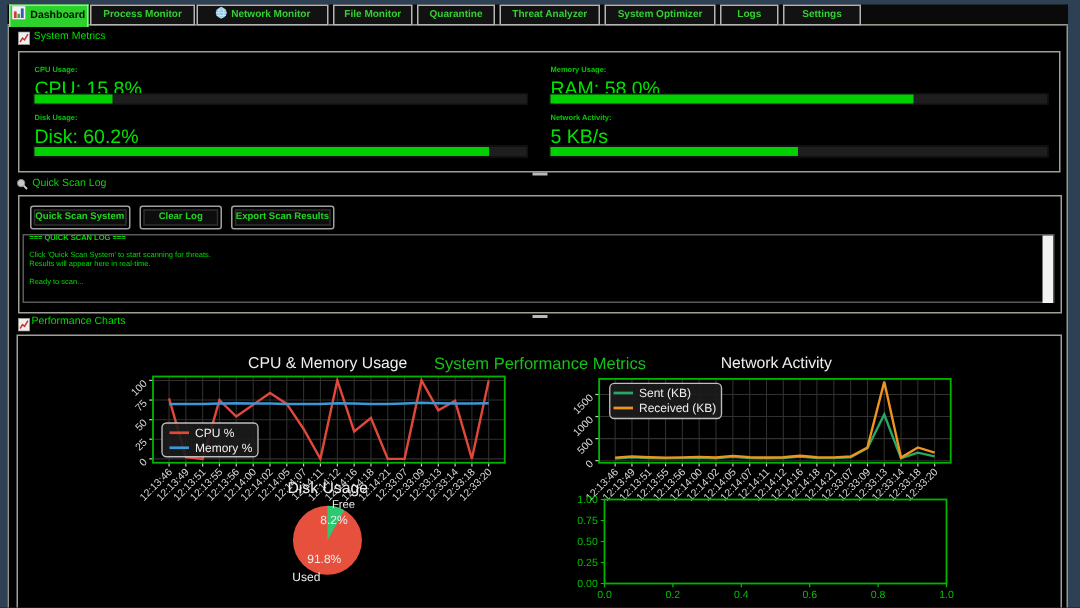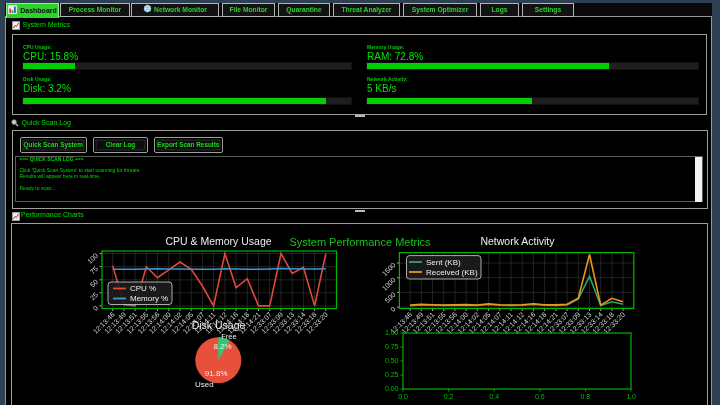--- a/index.html
+++ b/index.html
@@ -8,7 +8,7 @@
 .tab{position:absolute;top:2.5px;height:14px;background:#121212;border:1px solid #b4b4b4;color:#33cf33;font-size:6.7px;font-weight:bold;text-align:center;line-height:12.5px;white-space:nowrap}
 .hdr{position:absolute;color:#00dd00;font-size:7px;white-space:nowrap}
 .lab-s{position:absolute;color:#00cc00;font-size:5px;font-weight:bold;white-space:nowrap}
-.lab-b{position:absolute;color:#00e400;font-size:10px;white-space:nowrap}
+.lab-b{position:absolute;color:#00e400;font-size:13px;white-space:nowrap}
 .trough{position:absolute;height:7.5px;background:#1e1e1e;border:1px solid #101010}
 .fill{position:absolute;left:0;top:0;height:100%;background:#00cf00}
 .btn{position:absolute;top:136.5px;height:16px;background:#0d0d0d;border:1px solid #9f9f9f;border-radius:2px;color:#22d422;font-size:6.4px;font-weight:bold;text-align:center;line-height:14.5px;white-space:nowrap;box-shadow:inset 0 0 0 1.5px #000,inset 0 0 0 2.5px #303030}

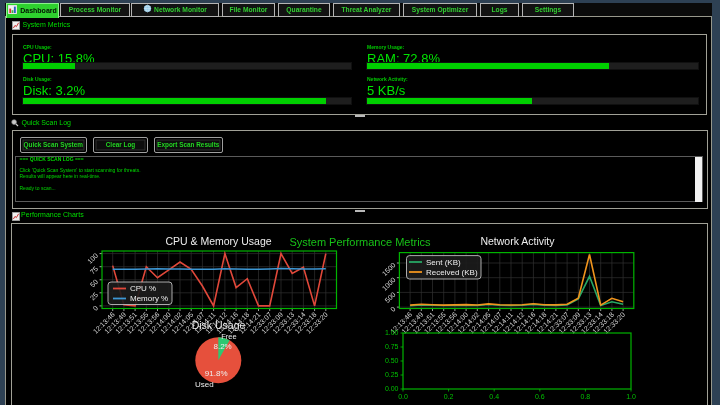--- a/index.html
+++ b/index.html
@@ -56,7 +56,7 @@
   </div>
 
 <div class="lab-s" style="left:367px;top:43.5px">Memory Usage:</div>
-<div class="lab-b" style="left:367px;top:50.5px">RAM: 72.8%</div>
+<div class="lab-b" style="left:367px;top:50.5px">RAM: 58.0%</div>
 <div class="trough" style="left:366px;top:62px;width:332.5px">
     <div class="fill" style="width:242px"></div>
   </div>

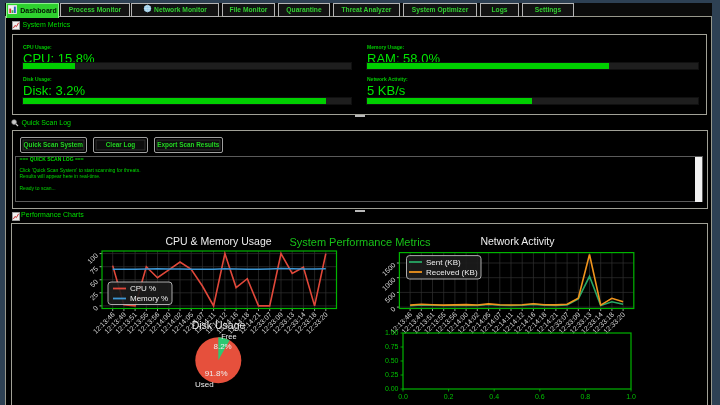--- a/index.html
+++ b/index.html
@@ -62,7 +62,7 @@
   </div>
 
 <div class="lab-s" style="left:23px;top:75.5px">Disk Usage:</div>
-<div class="lab-b" style="left:23px;top:83px">Disk: 3.2%</div>
+<div class="lab-b" style="left:23px;top:83px">Disk: 60.2%</div>
 <div class="trough" style="left:22px;top:97px;width:330px">
     <div class="fill" style="width:303px"></div>
   </div>

